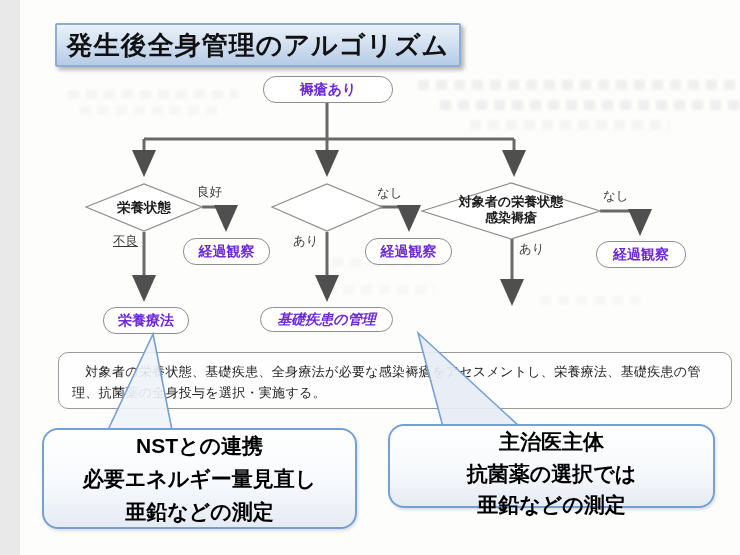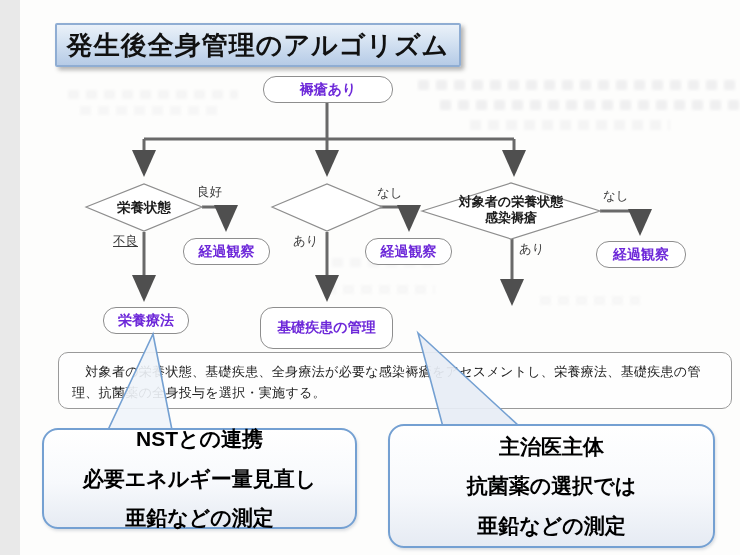--- a/index.html
+++ b/index.html
@@ -127,7 +127,7 @@
   <div class="node pill" style="left:576px;top:241px;width:90px;height:27px;">経過観察</div>
 
   <div class="node pill" style="left:83px;top:307px;width:86px;height:27px;">栄養療法</div>
-  <div class="node pill" style="left:240px;top:307px;width:133px;height:42px;">基礎疾患の管理</div>
+  <div class="node pill" style="left:240px;top:307px;width:133px;height:25px;font-style:italic;">基礎疾患の管理</div>
 
   <div class="summary-box">　対象者の栄養状態、基礎疾患、全身療法が必要な感染褥瘡をアセスメントし、栄養療法、基礎疾患の管理、抗菌薬の全身投与を選択・実施する。</div>
 

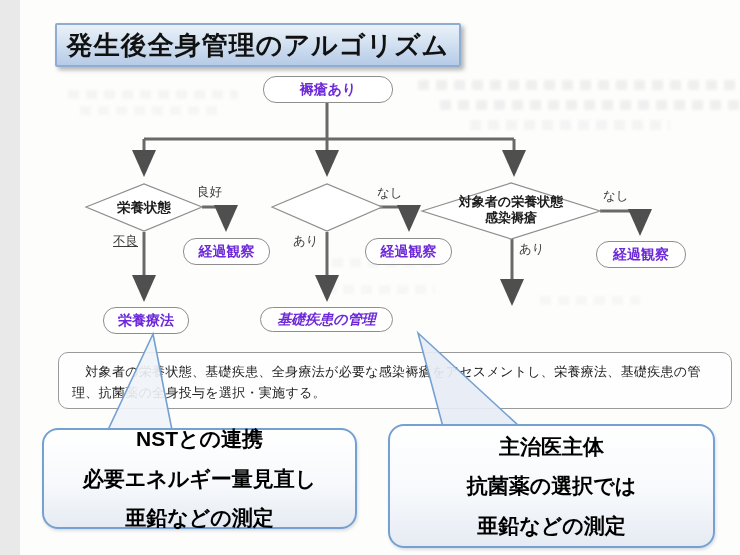--- a/index.html
+++ b/index.html
@@ -58,8 +58,8 @@
     border:2px solid #74a0d2;border-radius:16px;
     background:linear-gradient(180deg,#ffffff 0%,#f7f9fc 55%,#e6ebf3 100%);
     box-shadow:1px 2px 3px rgba(120,130,150,.25);
-    display:flex;flex-direction:column;align-items:center;justify-content:center;
-    font-weight:700;color:#000;text-align:center;gap:8px;
+    display:flex;flex-direction:column;align-items:center;justify-content:space-between;
+    font-weight:700;color:#000;text-align:center;
   }
   .bubble .line{font-size:21px;line-height:1.5;white-space:nowrap;}
   .bubble-left{left:22px;top:428px;width:315px;height:101px;}

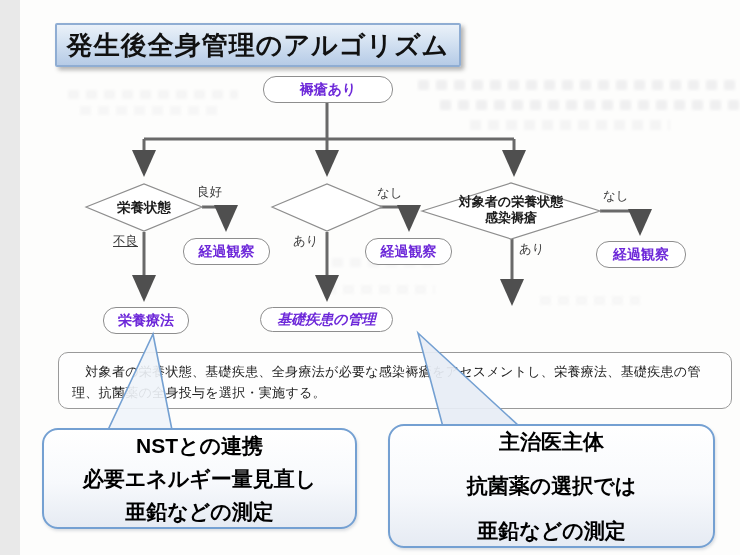--- a/index.html
+++ b/index.html
@@ -63,7 +63,7 @@
   }
   .bubble .line{font-size:21px;line-height:1.5;white-space:nowrap;}
   .bubble-left{left:22px;top:428px;width:315px;height:101px;}
-  .bubble-right{left:368px;top:424px;width:327px;height:124px;}
+  .bubble-right{left:368px;top:424px;width:327px;height:84px;}
 </style>
 </head>
 <body>

